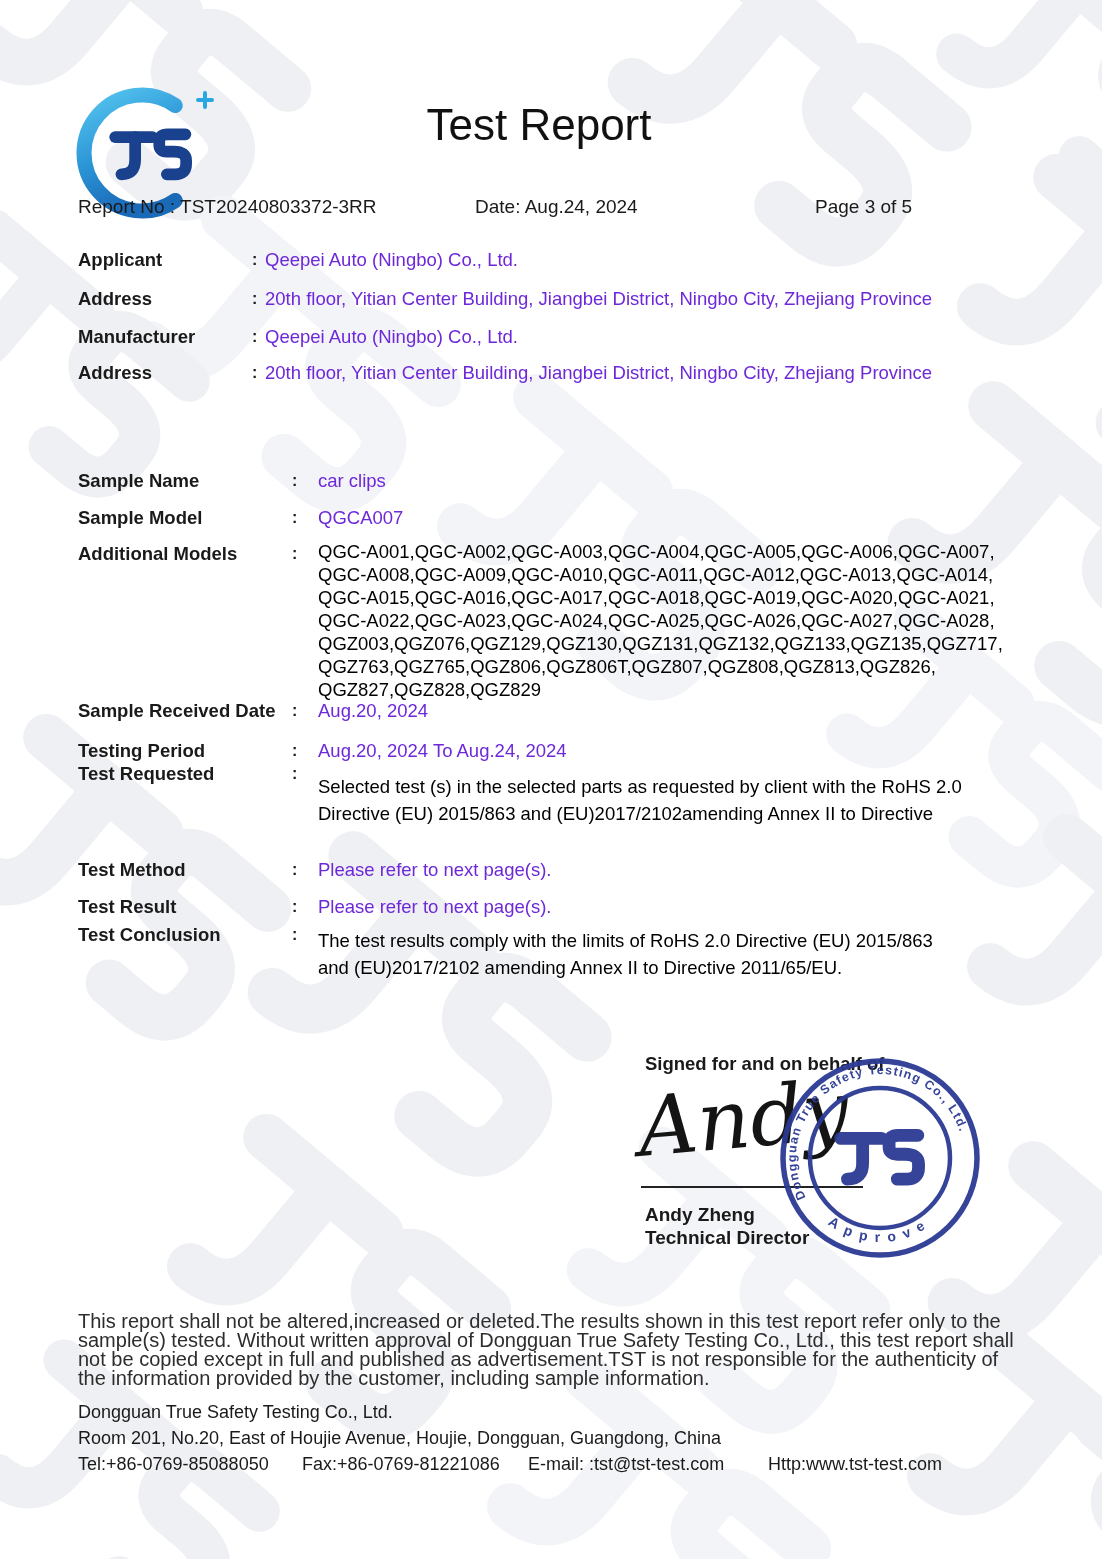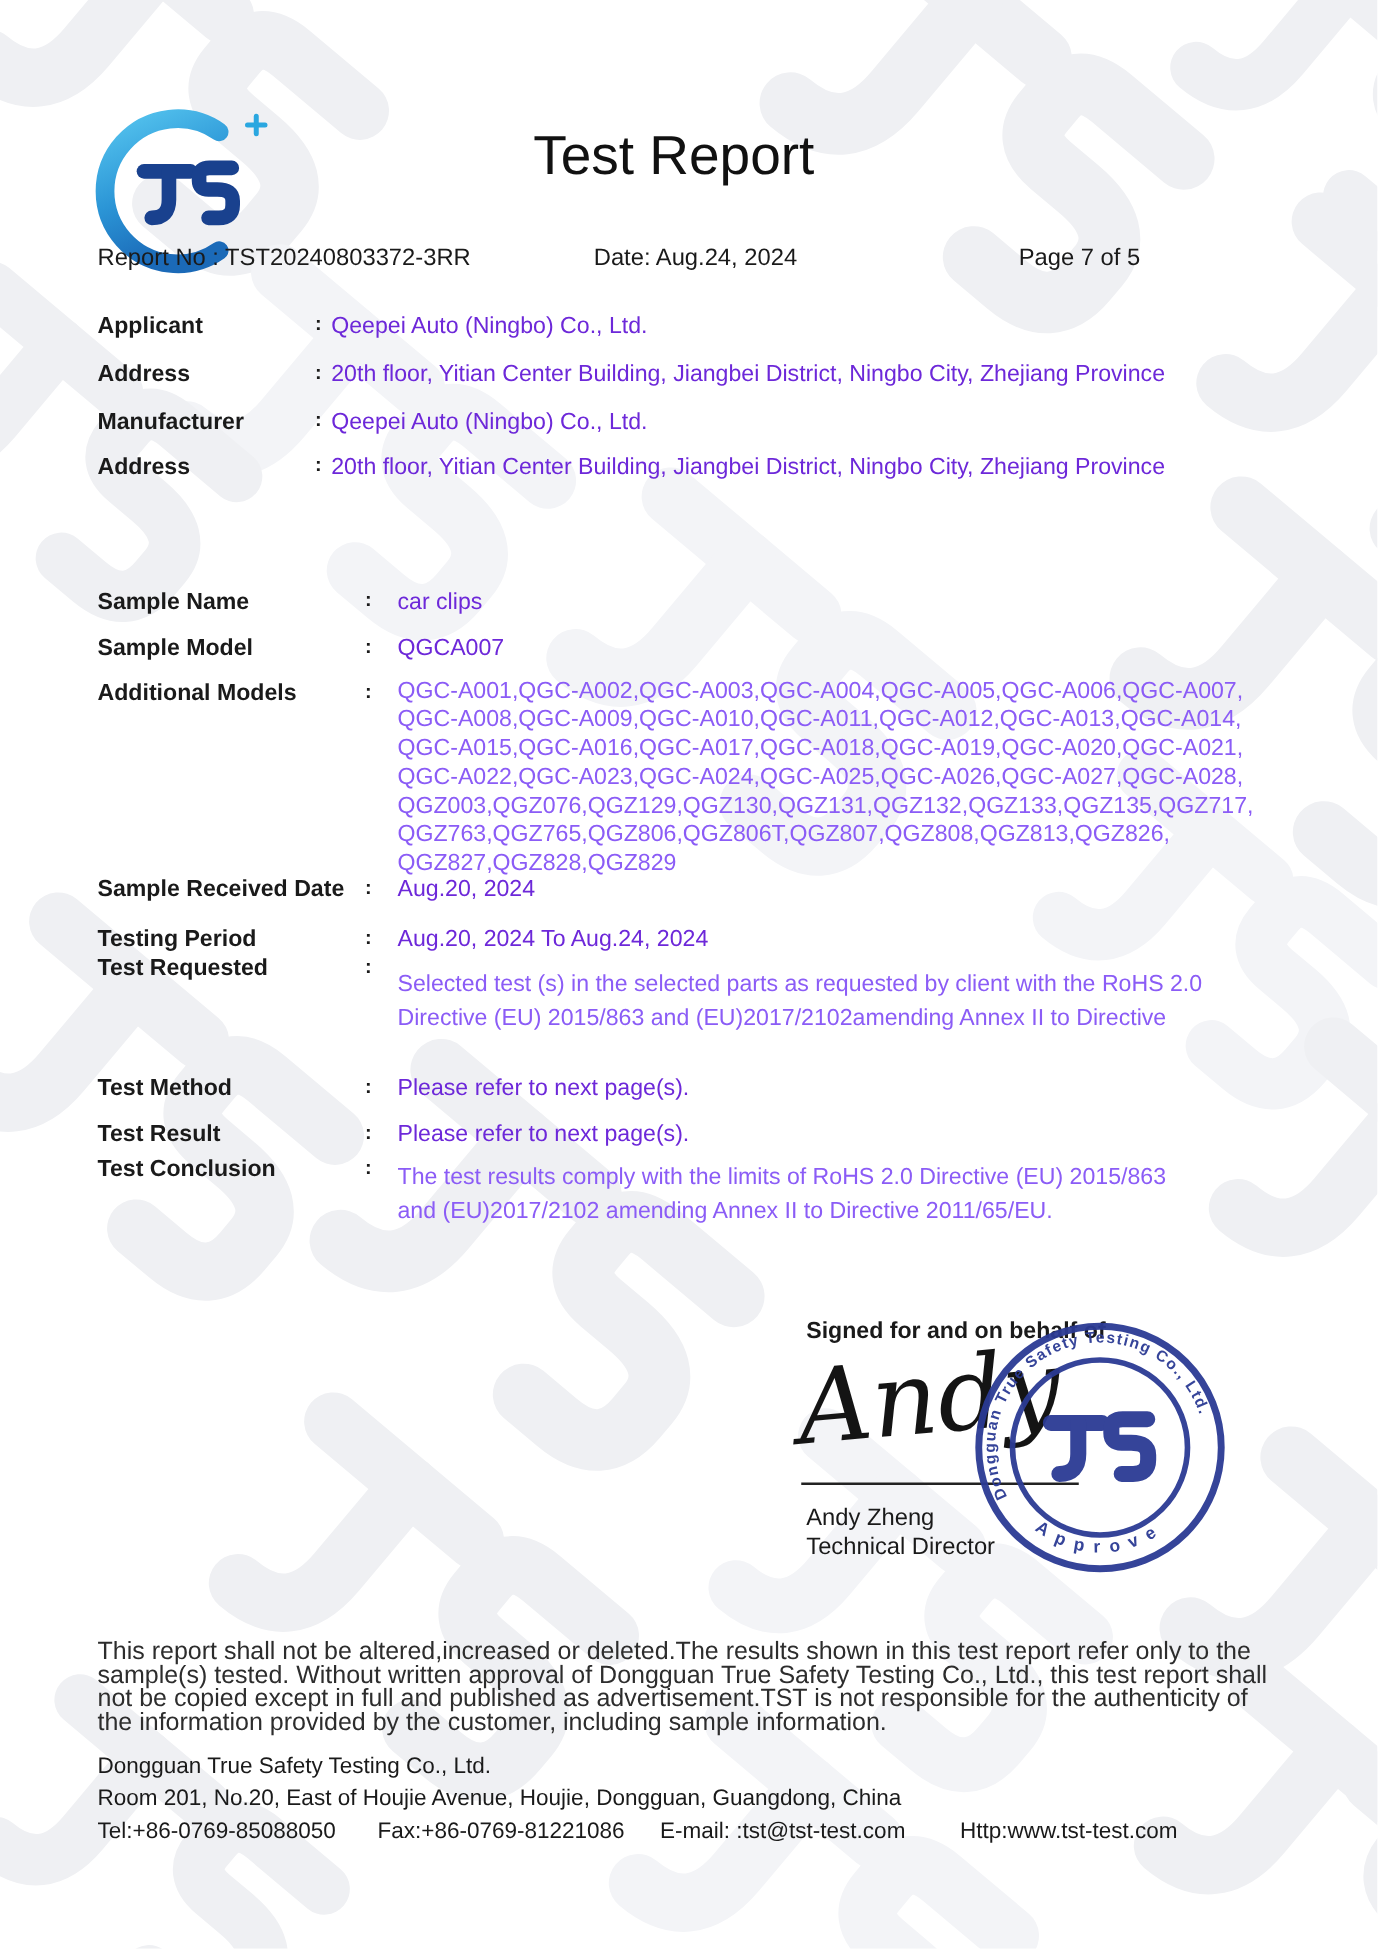--- a/index.html
+++ b/index.html
@@ -142,7 +142,7 @@
 
   <div class="abs hdr z2" style="left:78px">Report No : TST20240803372-3RR</div>
   <div class="abs hdr z2" style="left:475px">Date: Aug.24, 2024</div>
-  <div class="abs hdr z2" style="left:815px">Page 7 of  5</div>
+  <div class="abs hdr z2" style="left:815px">Page 3 of  5</div>
 
   <div class="abs lblrow g1 z2" style="top:249px">
     <span class="lbl">Applicant</span>

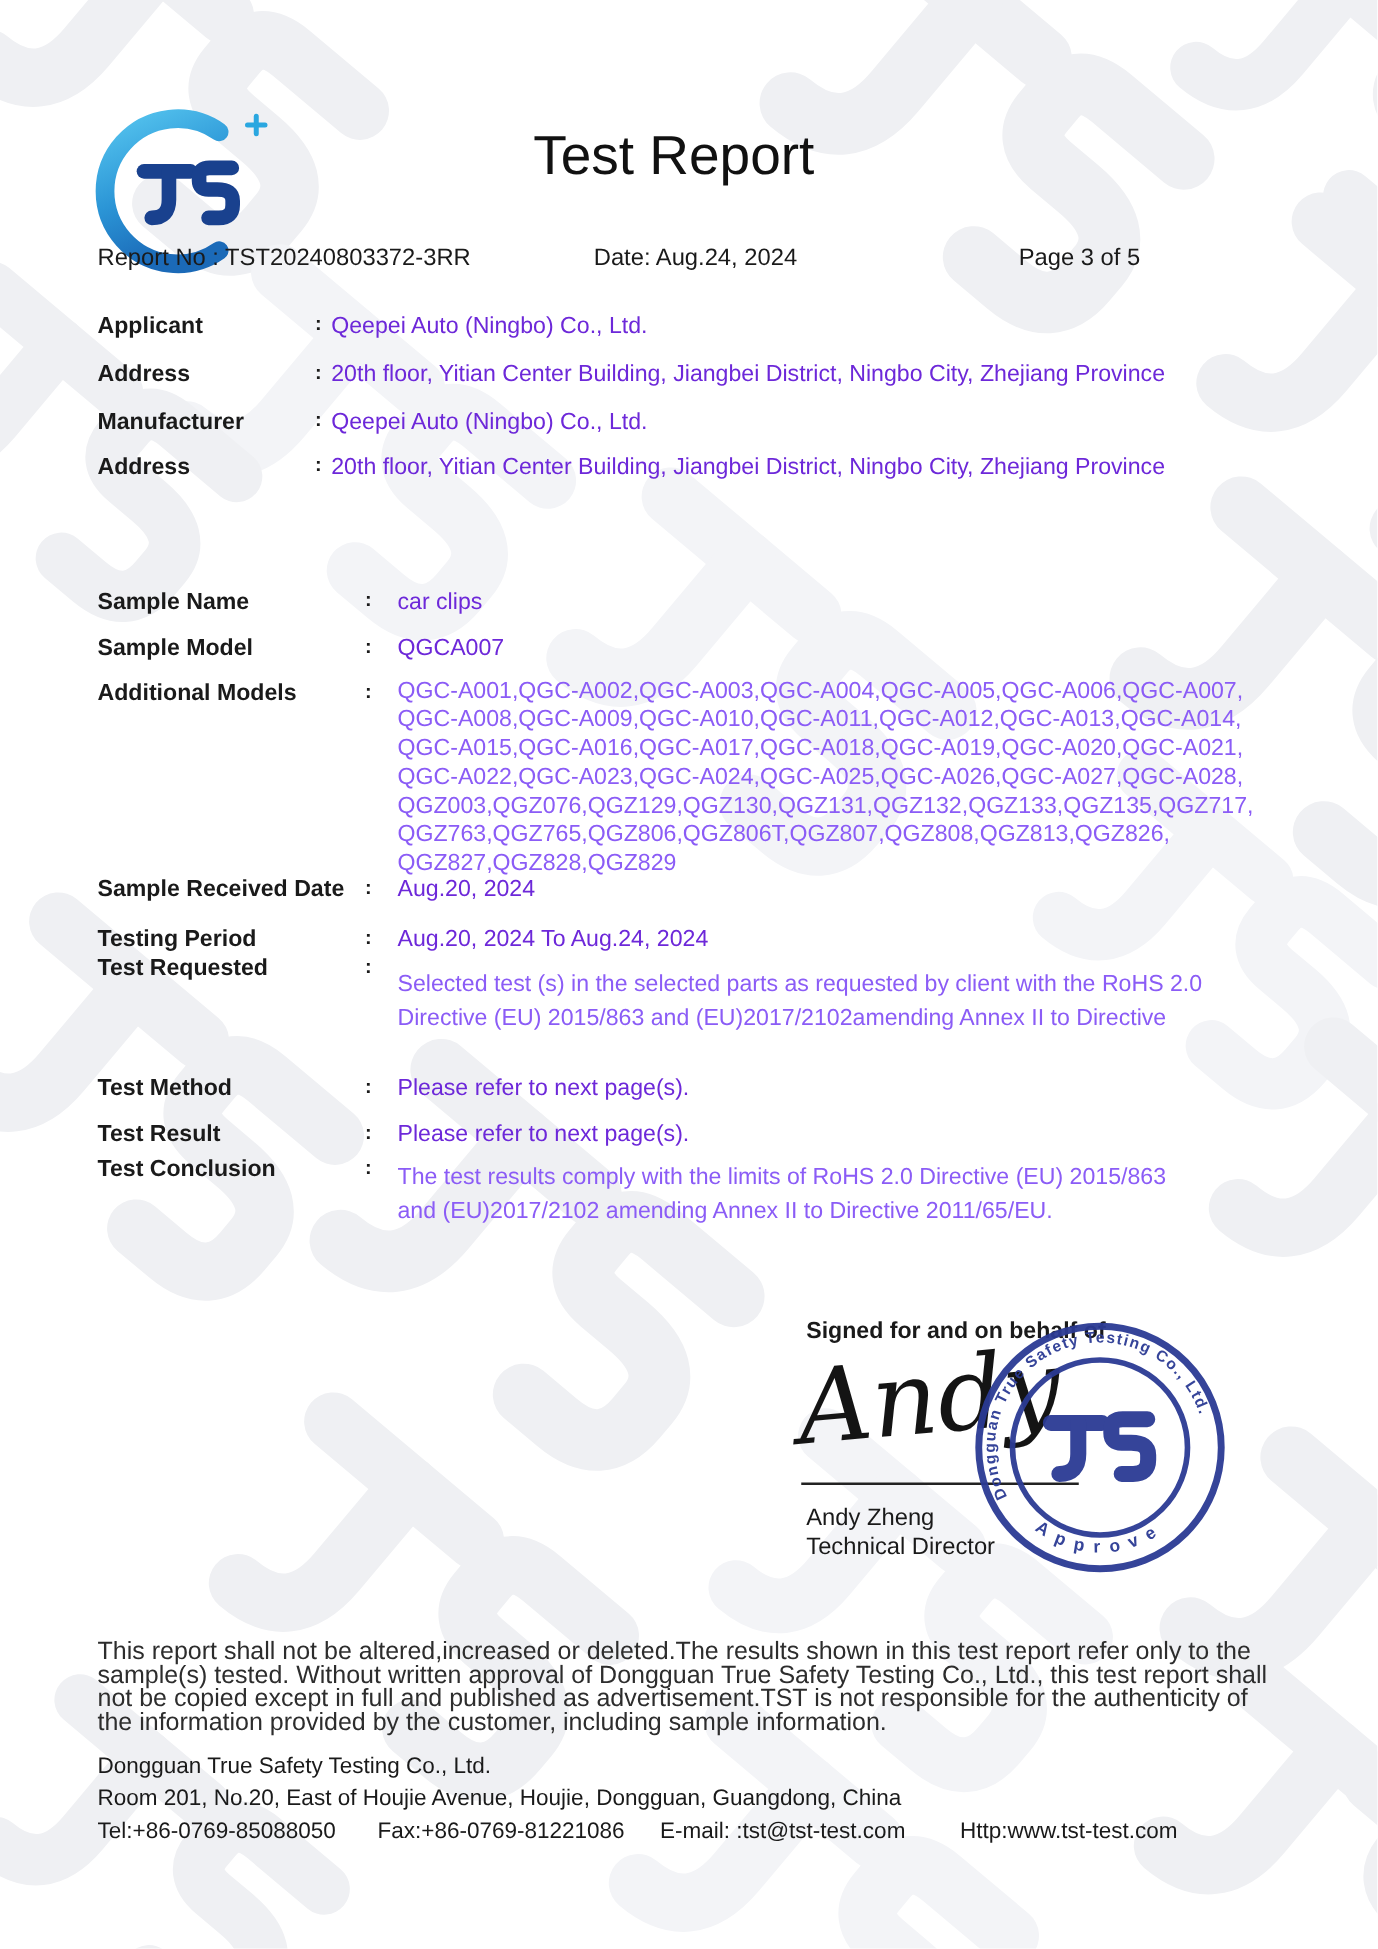--- a/index.html
+++ b/index.html
@@ -33,7 +33,7 @@
   .g1 .val{left:265px;}
   .g2 .colon{left:292px;}
   .g2 .val{left:318px;}
-  .vlines{position:absolute;left:318px;font-size:18.5px;color:#8b5cf6;}
+  .vlines{position:absolute;left:318px;font-size:18.5px;color:#000000;}
   .vlines div{white-space:nowrap;}
   .lh23 div{line-height:23px;}
   .lh27 div{line-height:27px;}

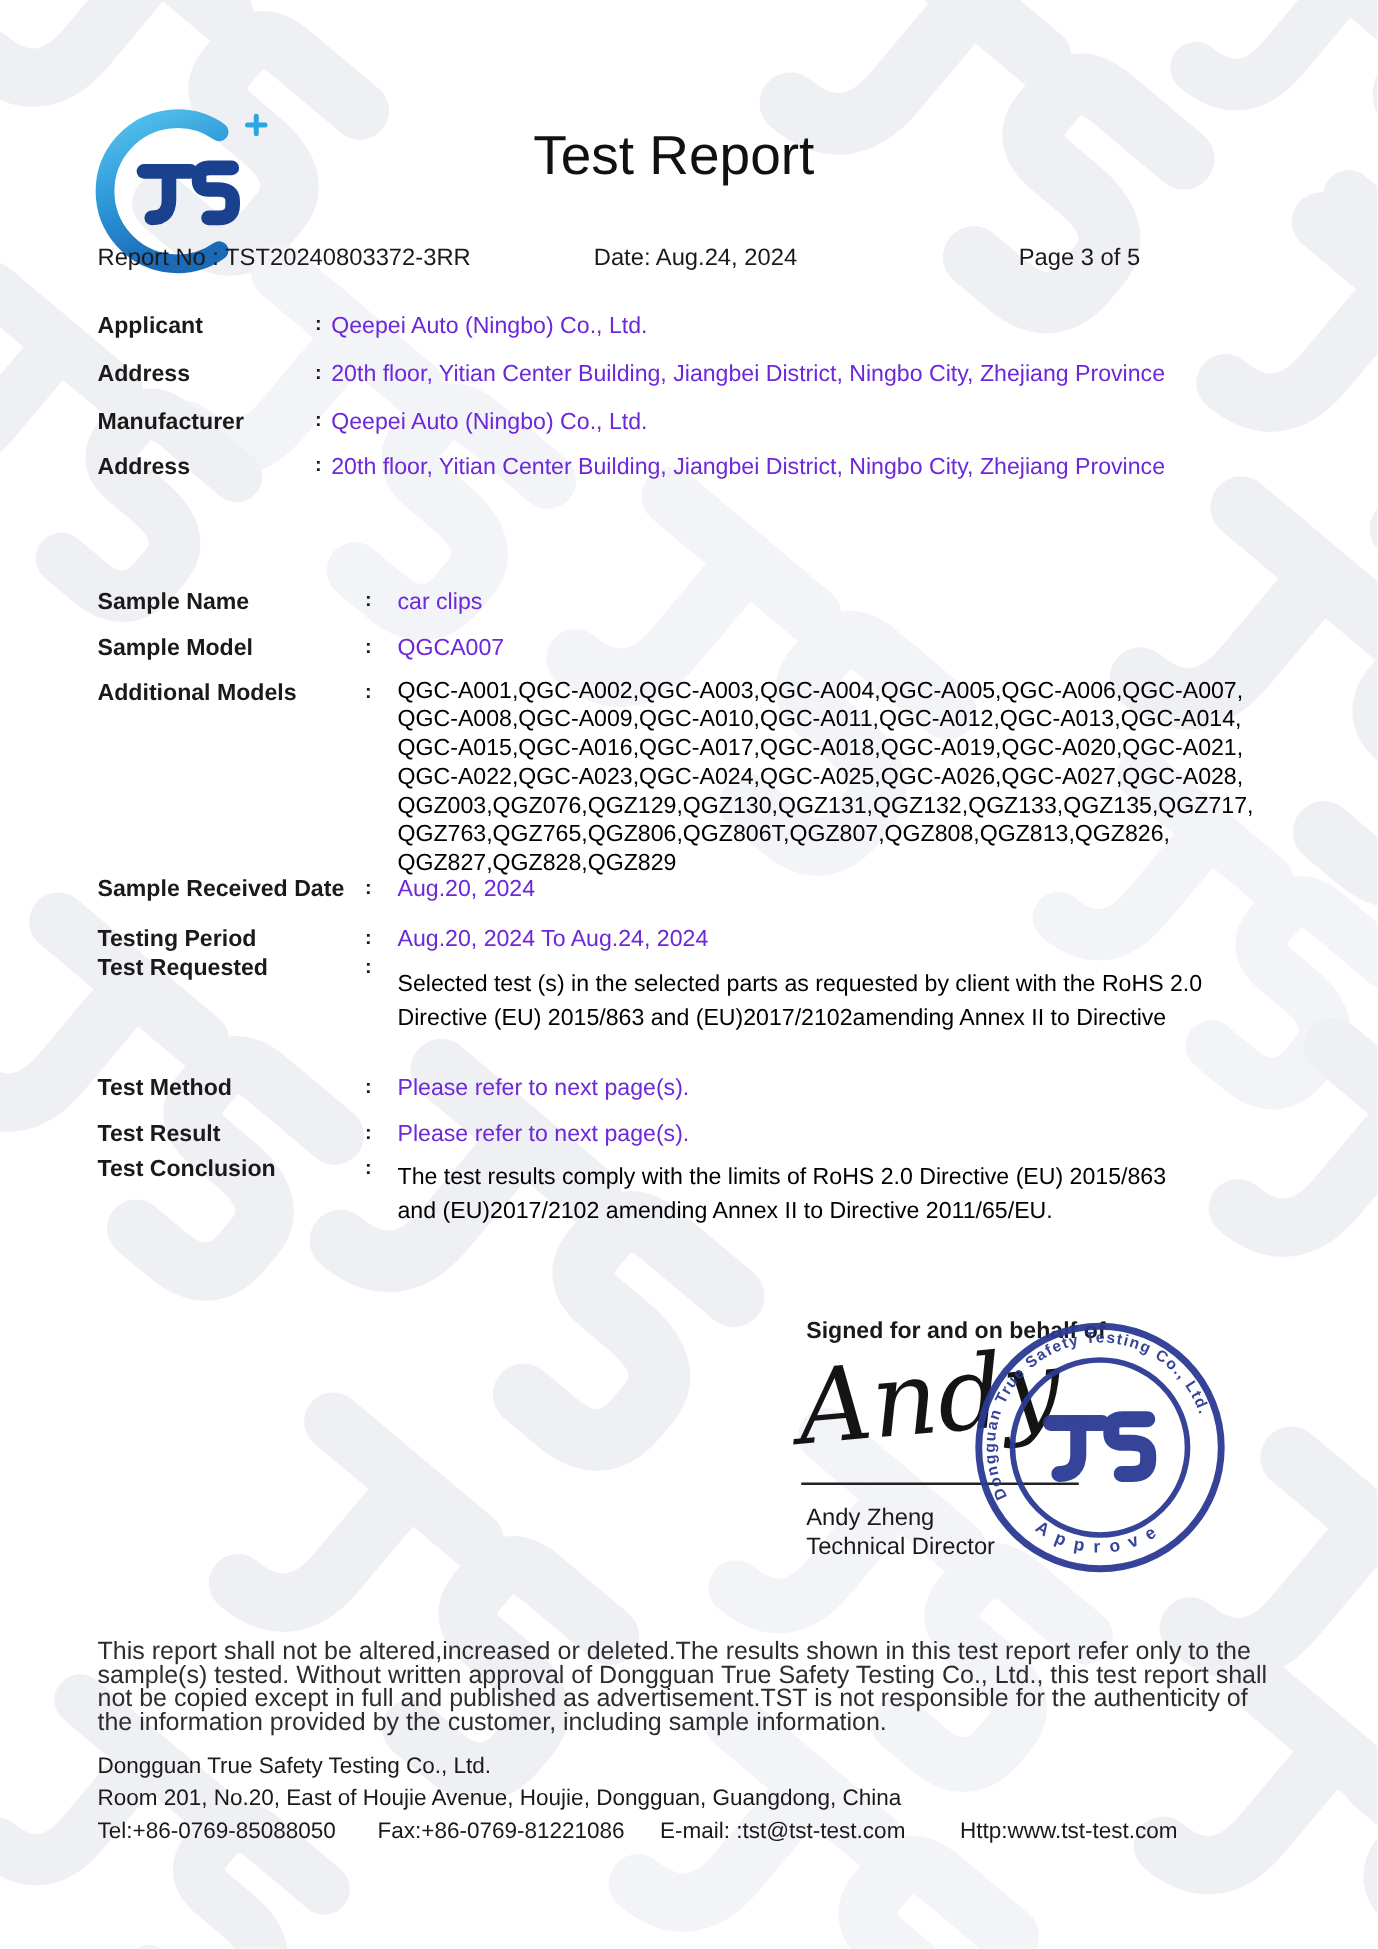--- a/index.html
+++ b/index.html
@@ -44,7 +44,7 @@
     font-size:82px;color:#141414;transform:rotate(-5deg);z-index:3;line-height:1;
   }
   .sigline{left:641px;top:1186px;width:222px;border-top:2.5px solid #222;z-index:2;}
-  .signame{left:645px;top:1203px;font-weight:normal;font-size:19px;line-height:23px;z-index:2;}
+  .signame{left:645px;top:1203px;font-weight:bold;font-size:19px;line-height:23px;z-index:2;}
   .stampbox{left:758px;top:1036px;z-index:4;opacity:.95;}
   .disclaimer{
     left:78px;top:1312px;width:950px;font-size:20px;line-height:19px;color:#2d2d2d;z-index:2;

